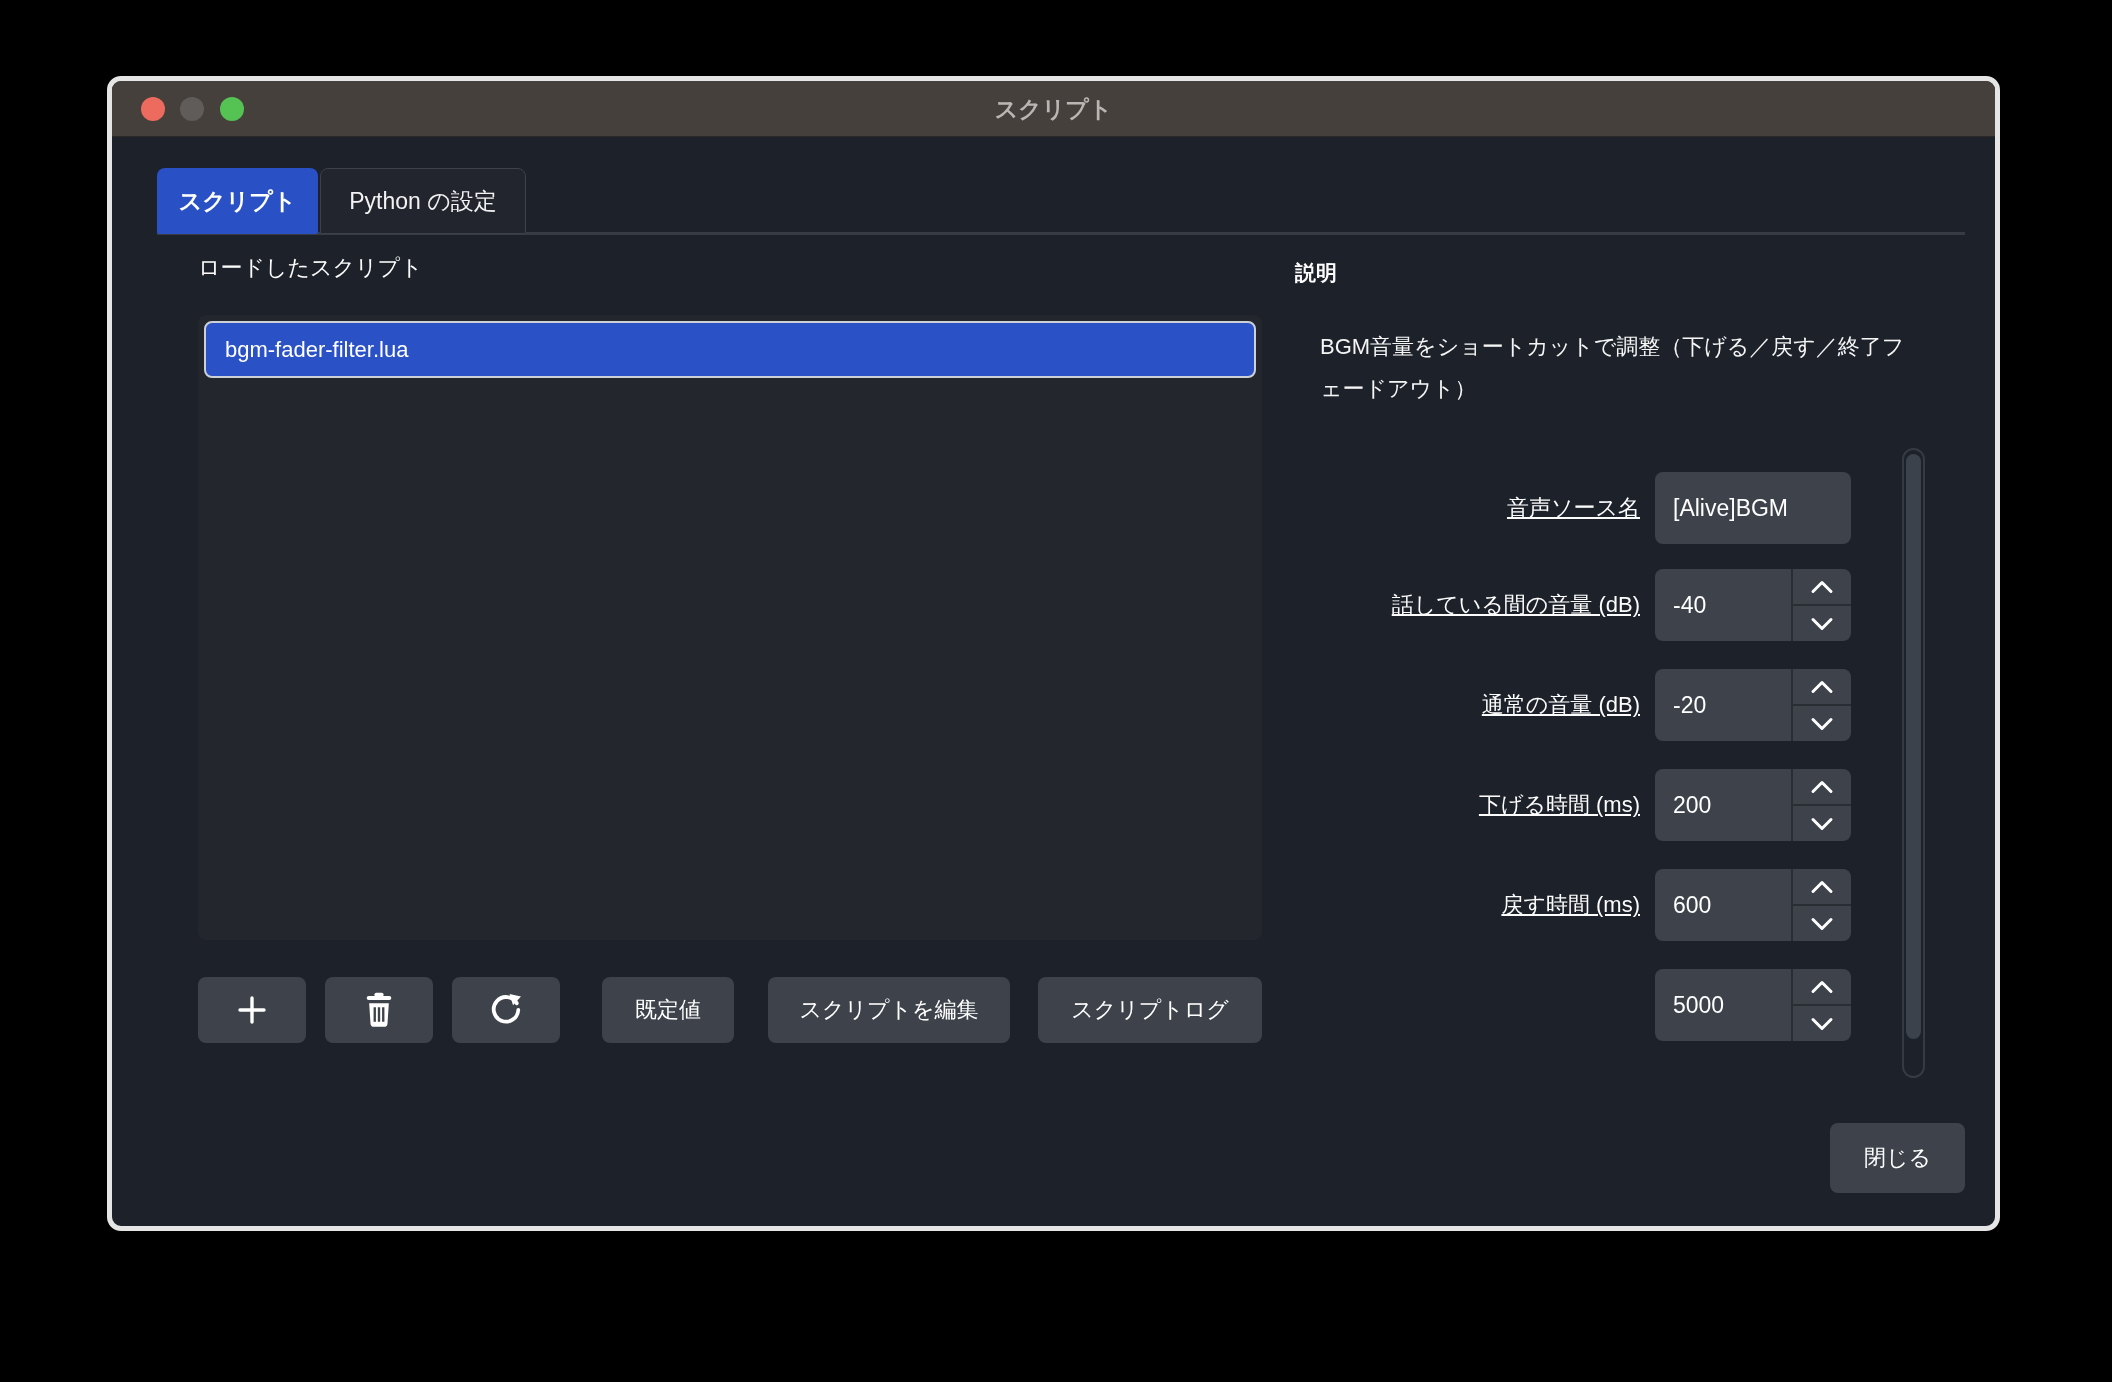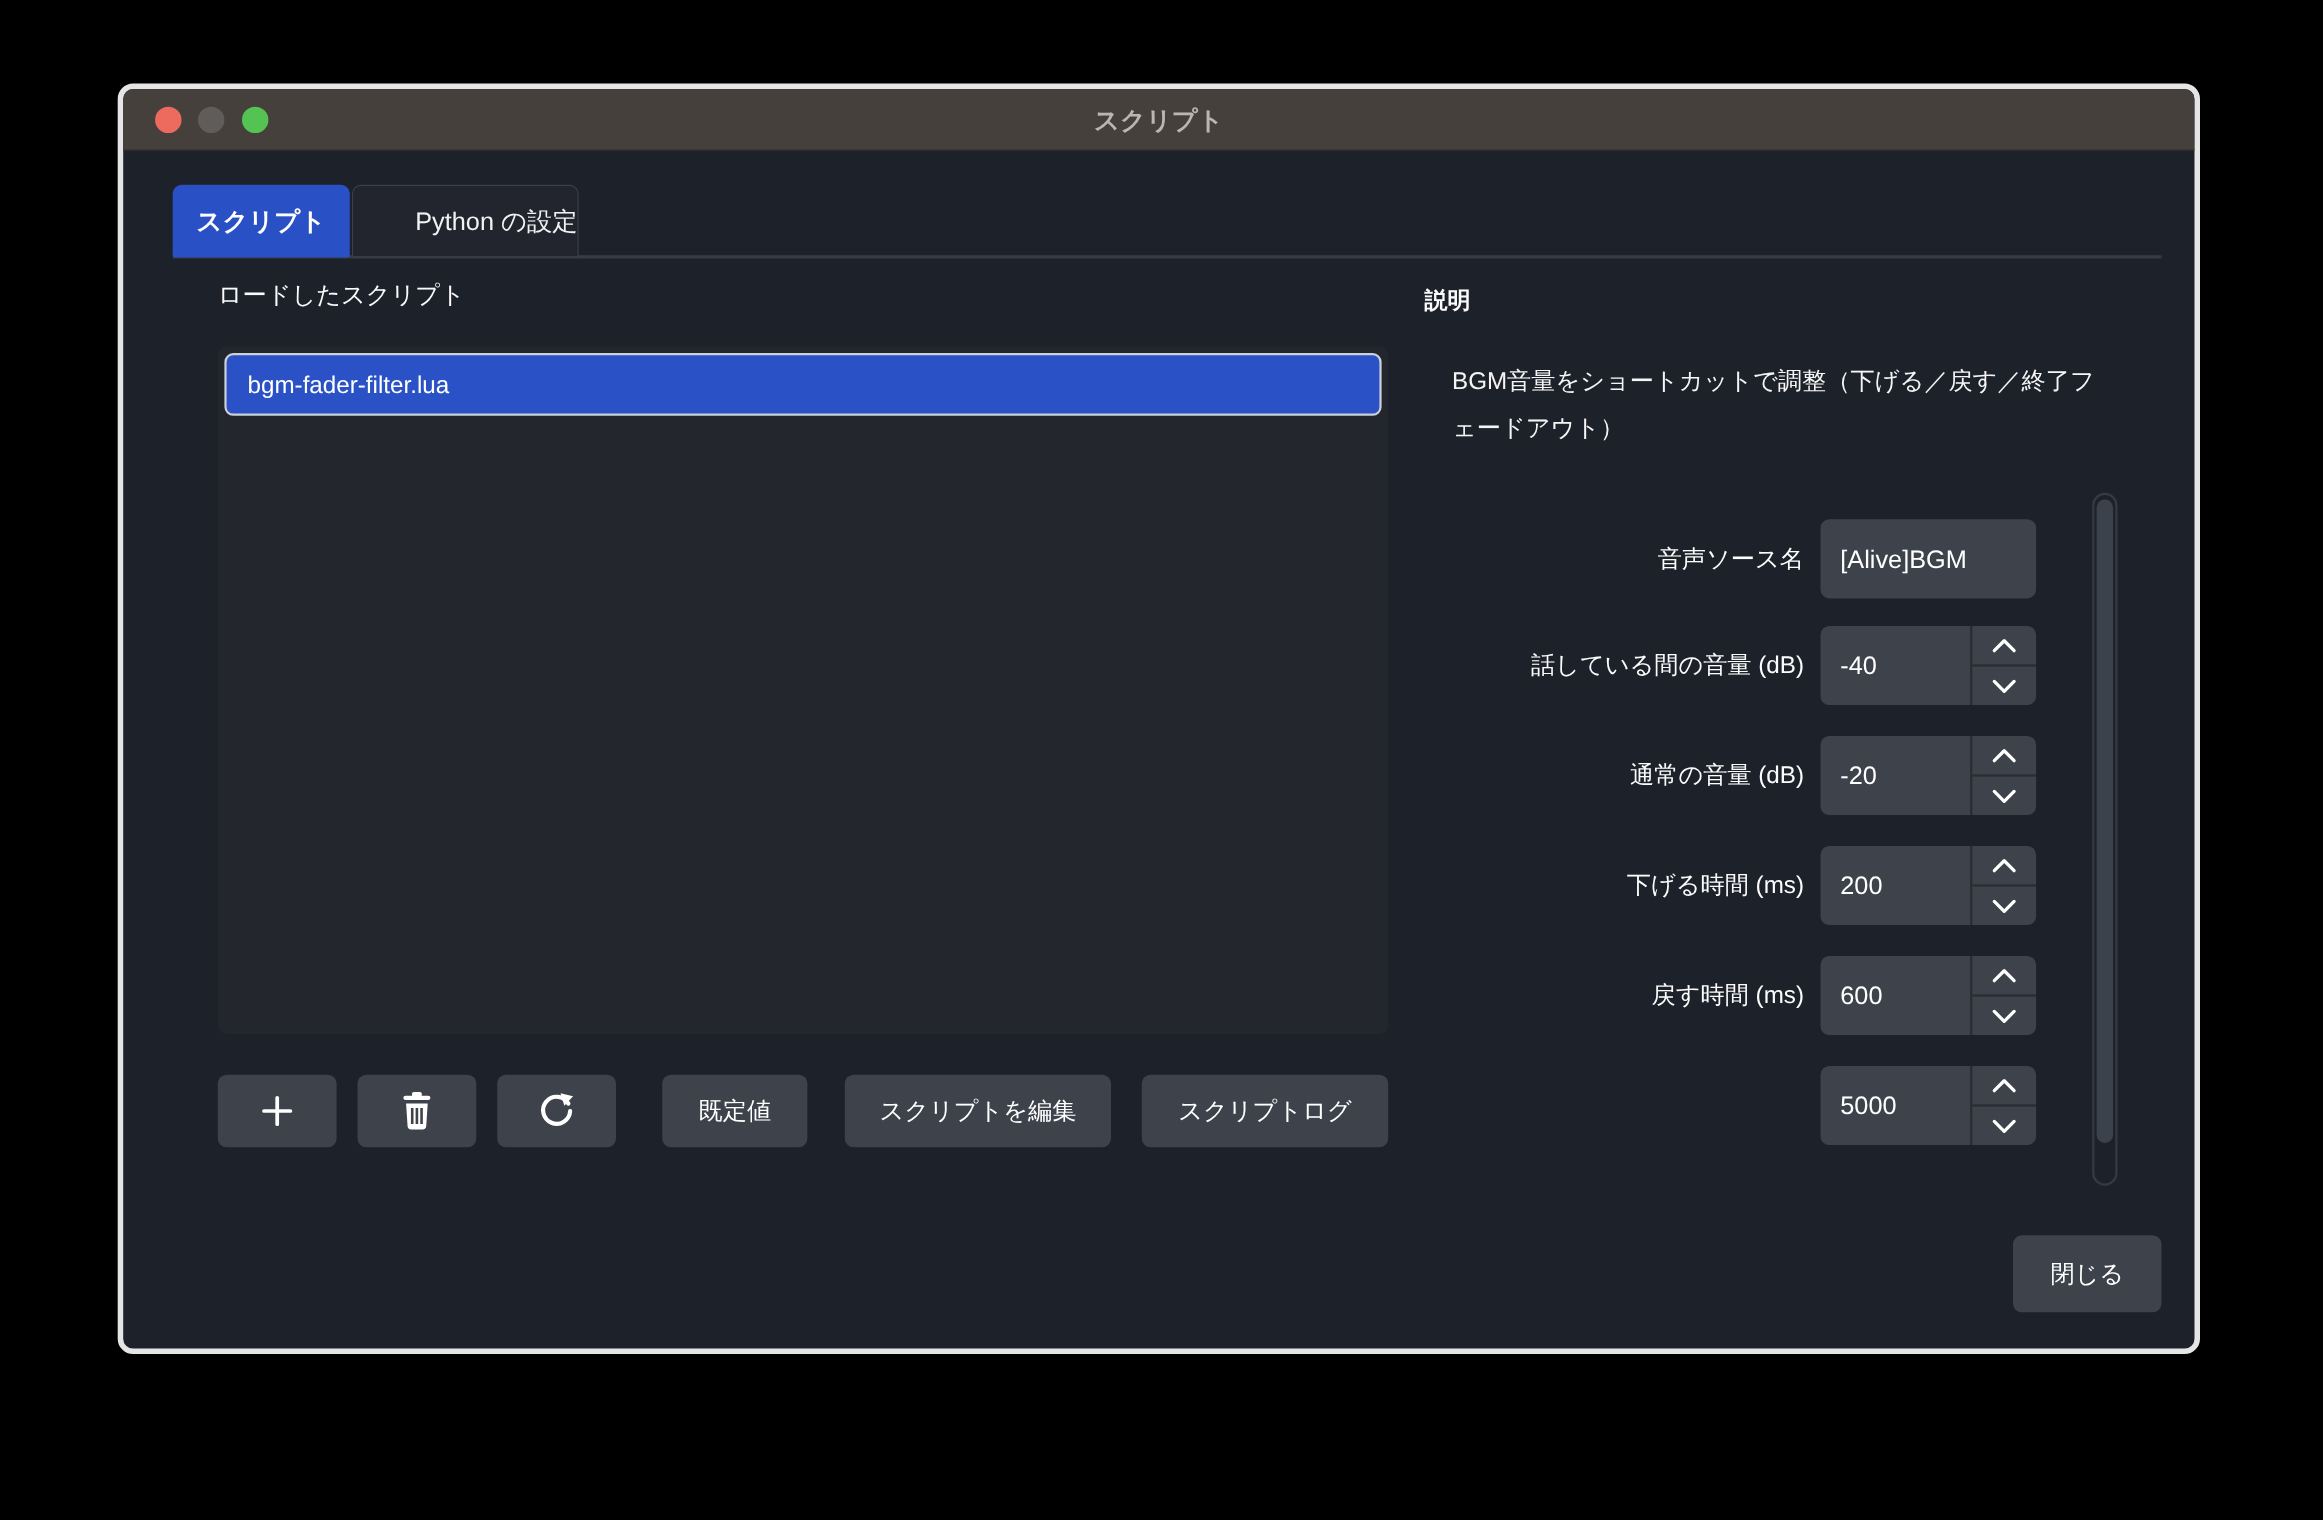--- a/index.html
+++ b/index.html
@@ -25,7 +25,7 @@
     justify-content:center; z-index:2; }
   .tab.active { left:45px; width:161px; background:#2a50c6; }
   .tab.inactive { left:208px; width:206px; background:#22252d; border:1px solid #3c414a;
-    font-weight:400; color:#f2f2f2;justify-content:flex-end; }
+    font-weight:400; color:#f2f2f2; }
   .tab-underline { position:absolute; left:45px; top:151px; width:1808px; height:3px;
     background:#373b43; z-index:1; }
 

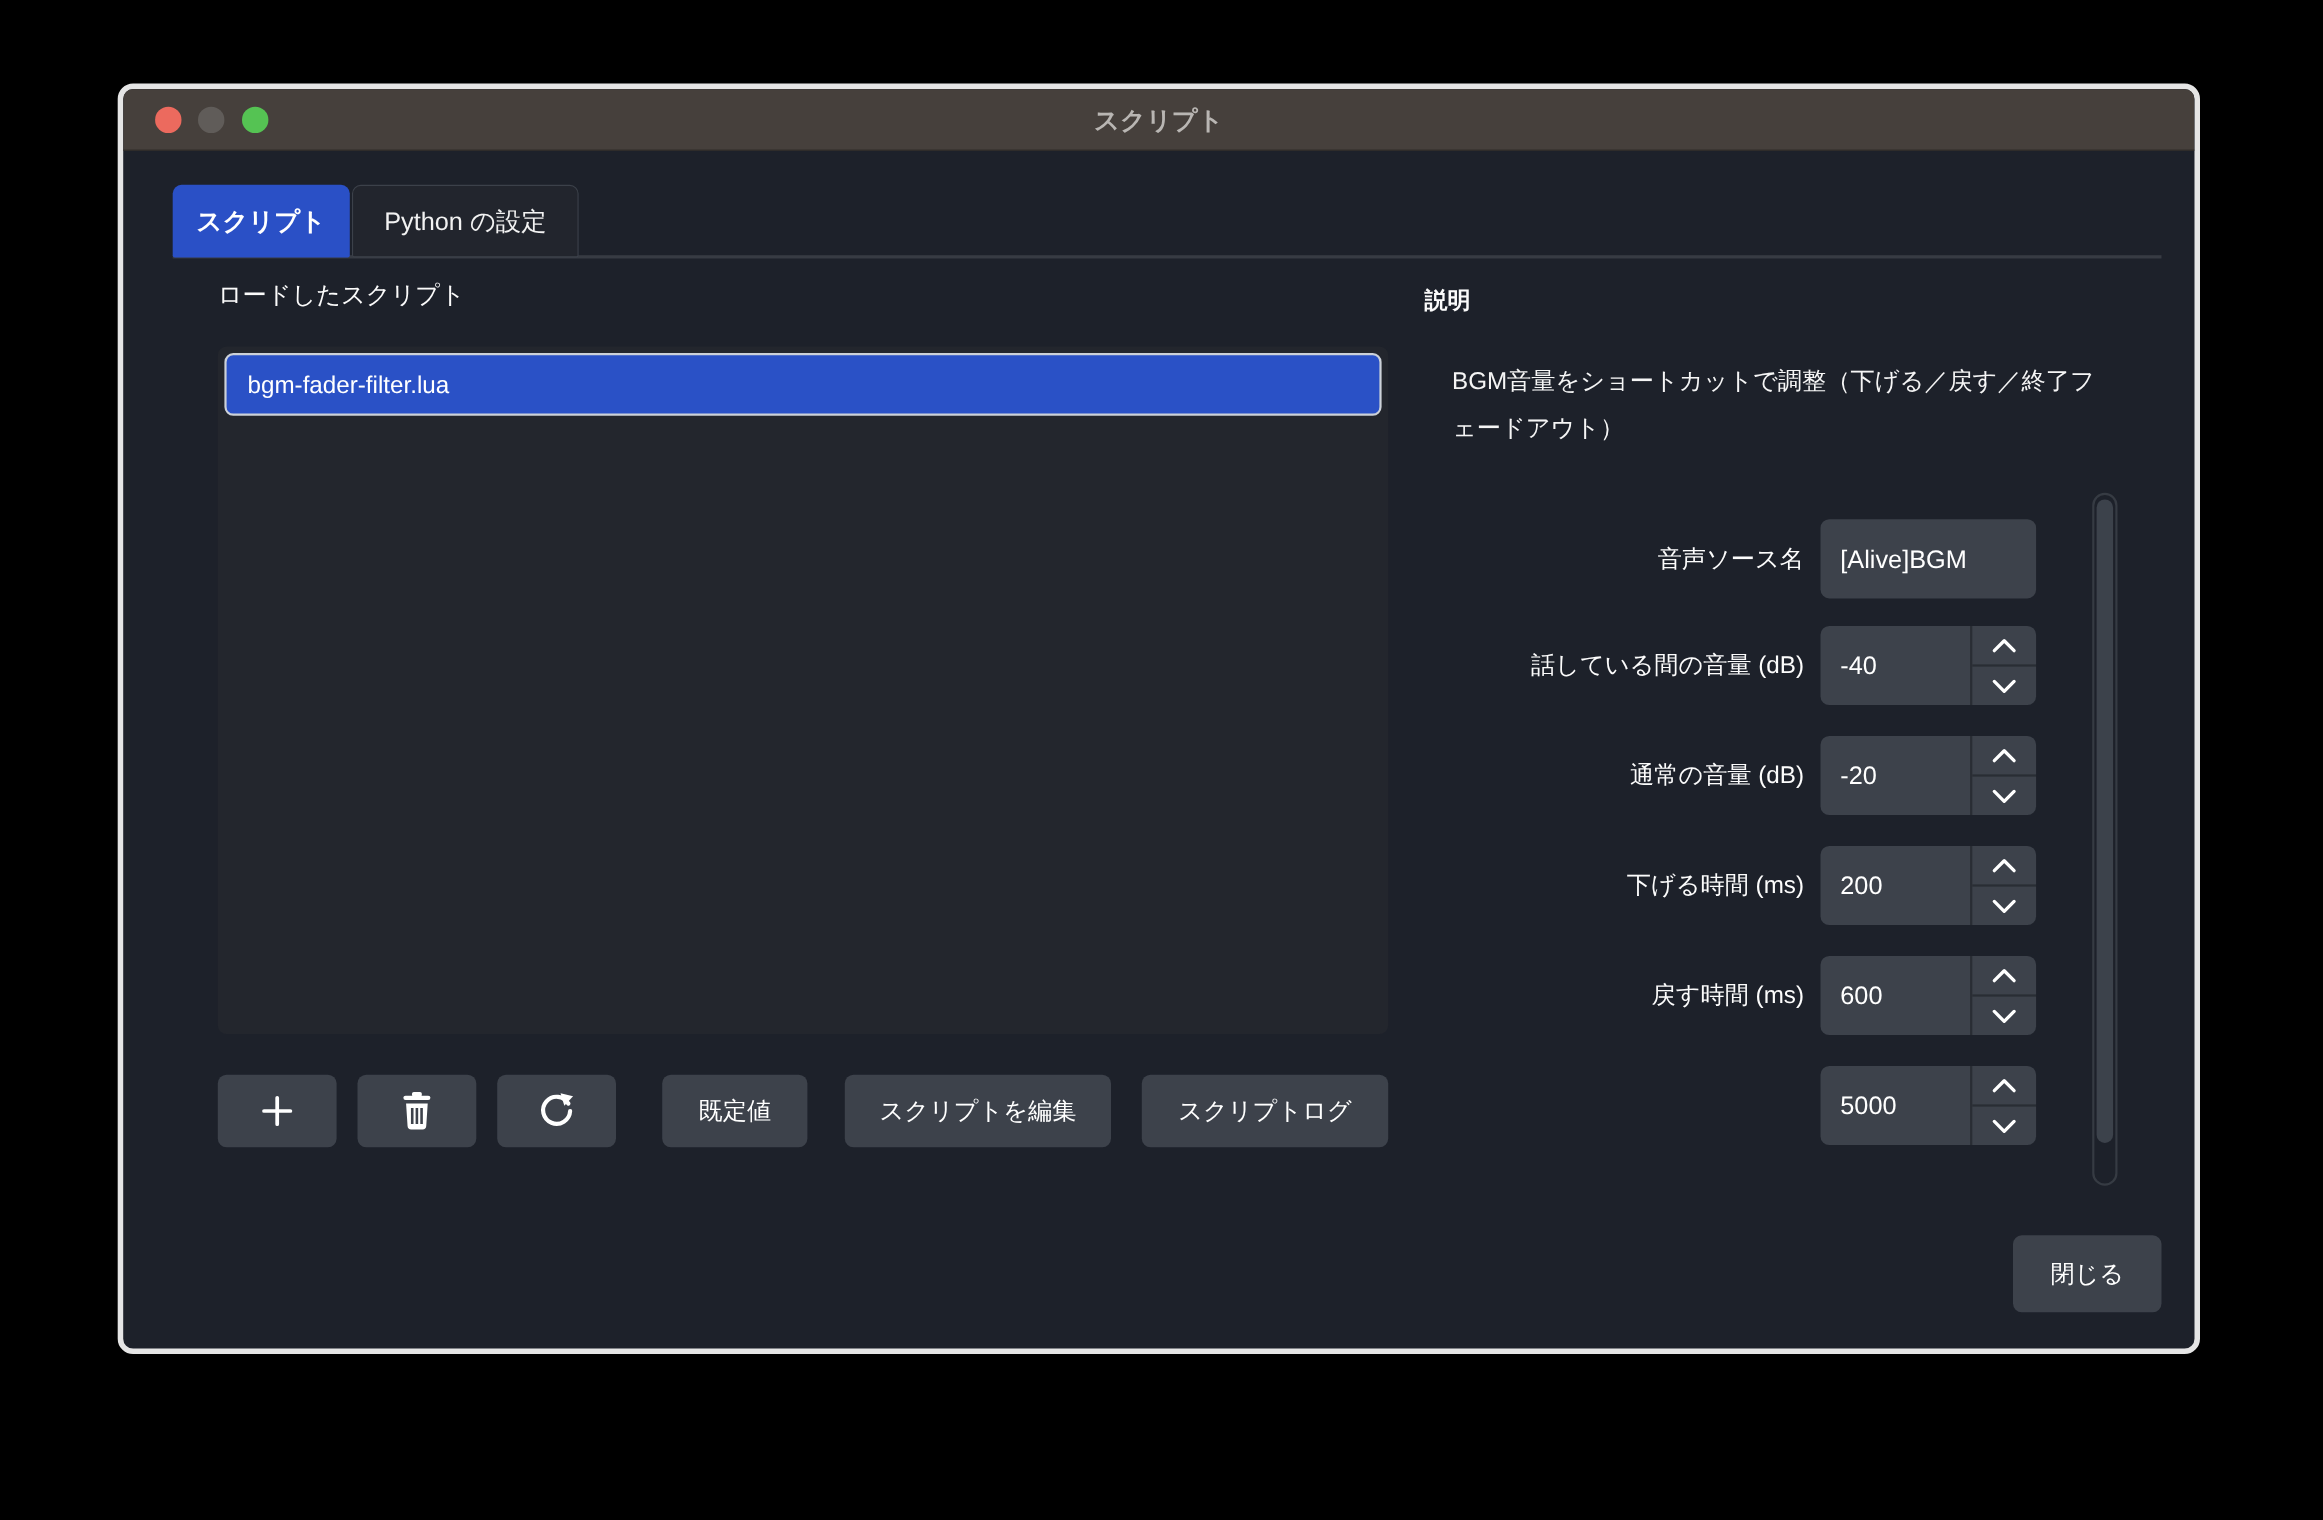--- a/index.html
+++ b/index.html
@@ -56,7 +56,7 @@
 
   .form-row { position:absolute; left:0; height:72px; width:1893px; }
   .field-label { position:absolute; right:365px; top:0; height:72px; width:520px;
-    display:flex; align-items:center; justify-content:flex-end; color:#fcfcfc; font-size:22px; }
+    display:flex; align-items:center; justify-content:flex-end; color:#fcfcfc; font-size:22px;text-decoration:underline; }
   .field-box { position:absolute; left:1543px; top:0; width:196px; height:72px;
     background:#3d424b; border-radius:8px; display:flex; overflow:hidden; }
   .field-input { flex:1; min-width:0; background:transparent; border:none; outline:none;

